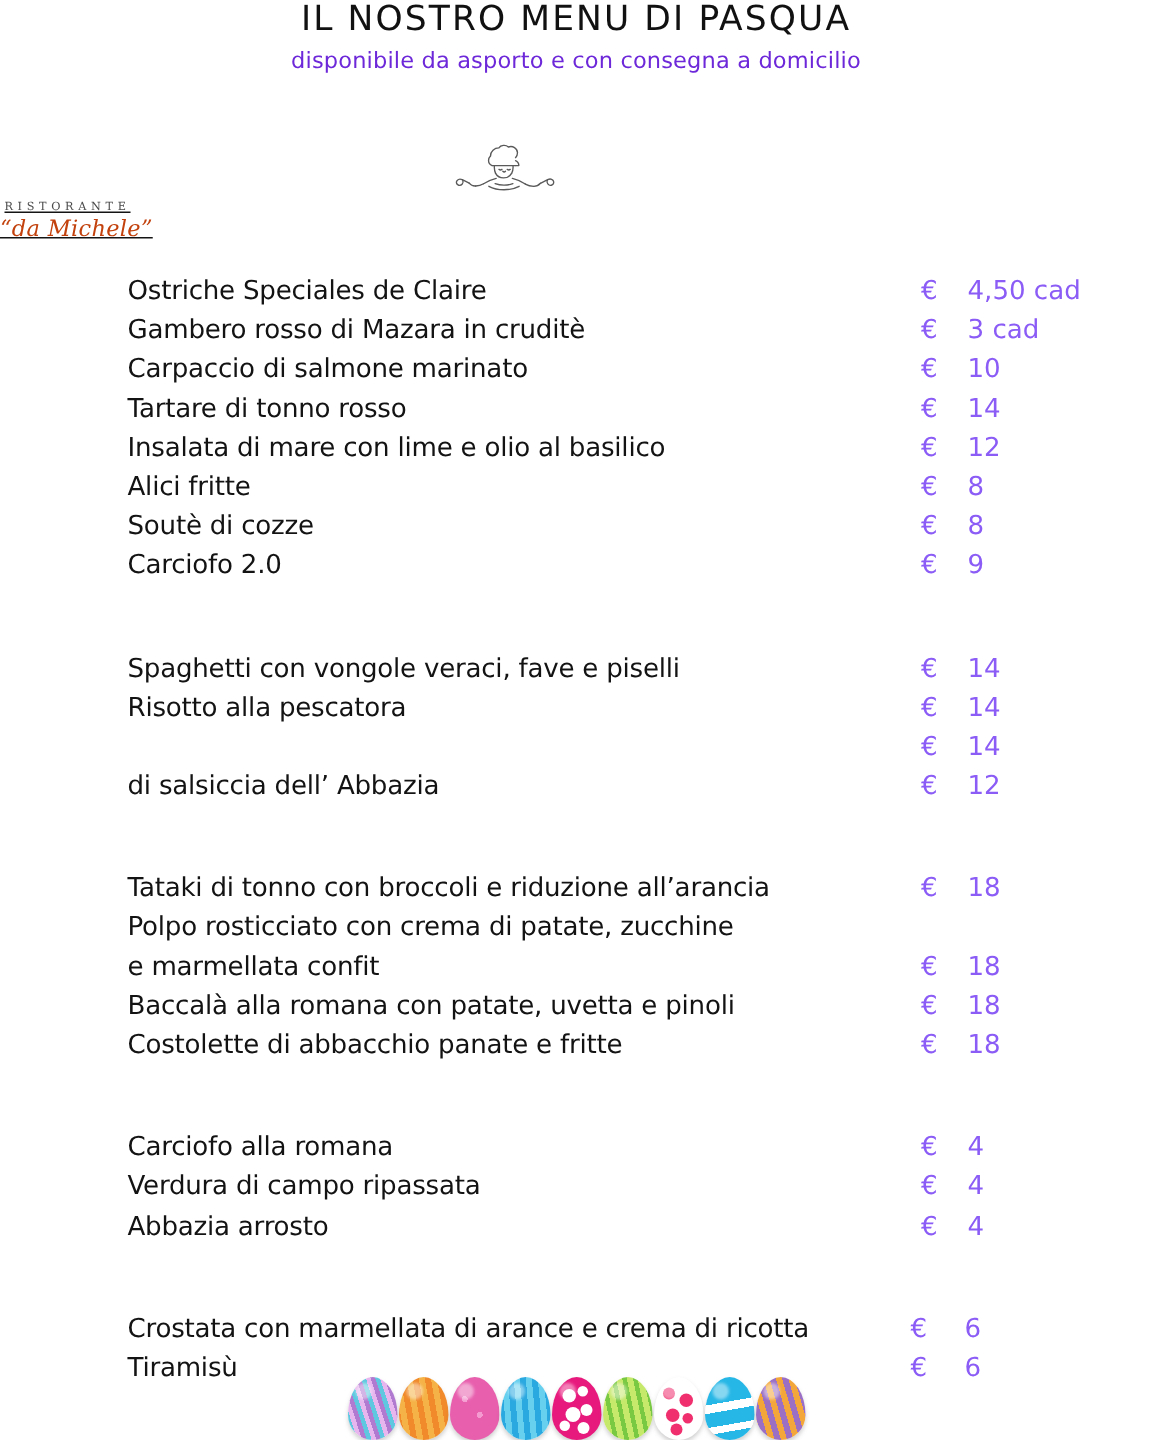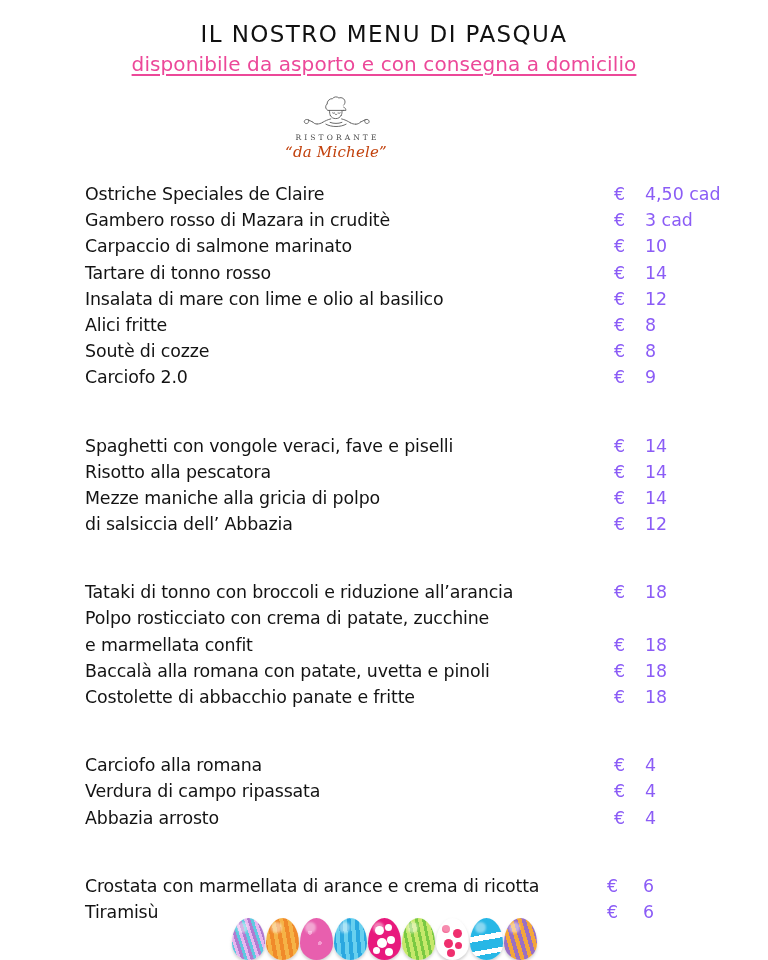--- a/index.html
+++ b/index.html
@@ -32,7 +32,6 @@
   }
   .menu-title {
     margin: 0;
-    padding-top: 21px;
     font-family: "DejaVu Sans", sans-serif;
     font-size: 23px;
     font-weight: 400;

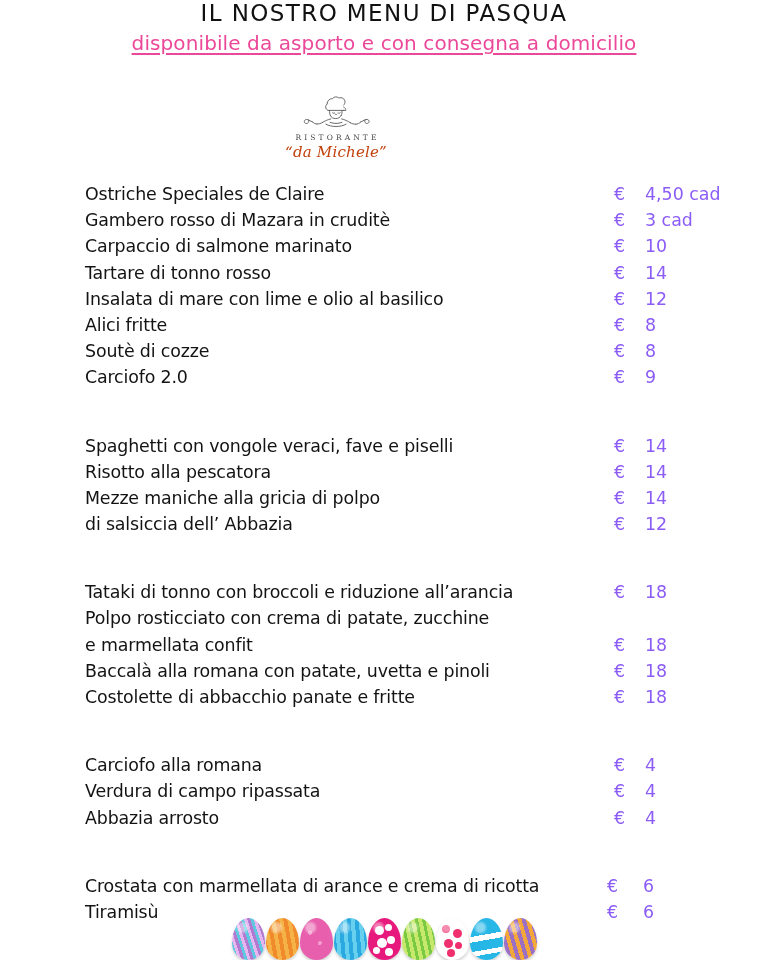--- a/index.html
+++ b/index.html
@@ -43,11 +43,10 @@
     margin: 0;
     padding-top: 5px;
     font-family: "DejaVu Sans", sans-serif;
-    font-size: 20px;
+    font-size: 15px;
     font-weight: 400;
     letter-spacing: 0.1px;
-    color: #ec4899;
-    text-decoration: underline;
+    color: #6d28d9;
     text-underline-offset: 3px;
     white-space: nowrap;
   }

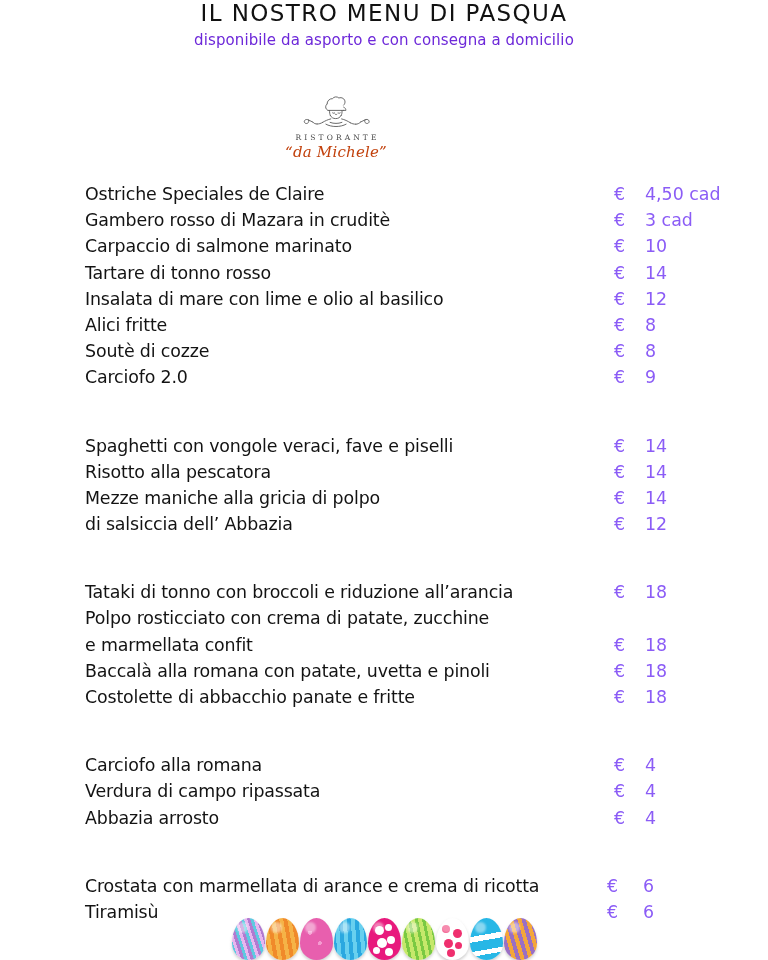--- a/index.html
+++ b/index.html
@@ -57,7 +57,8 @@
     top: 94px;
     left: 0;
     width: 672px;
-    text-align: center;
+    text-align: left;
+    text-decoration: underline;
   }
   .logo-mark {
     display: block;

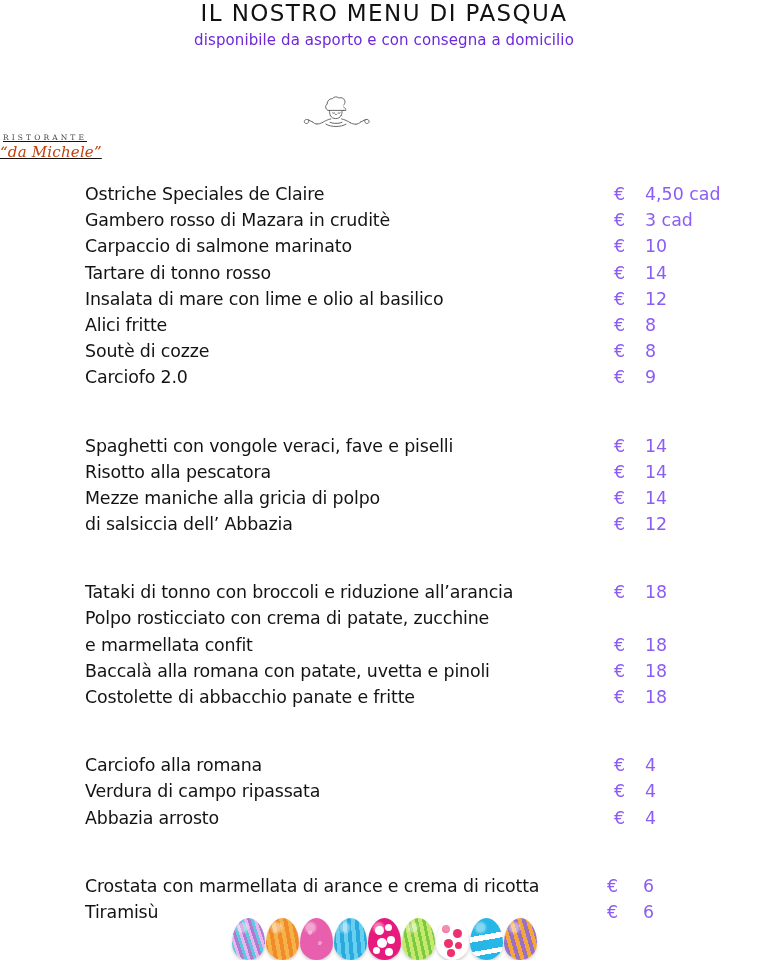--- a/index.html
+++ b/index.html
@@ -223,7 +223,7 @@
       <div class="section">
         <div class="row"><span class="row-name">Spaghetti con vongole veraci, fave e piselli</span><span class="row-price"><span class="cur">€</span><span class="amt">14</span></span></div>
         <div class="row"><span class="row-name">Risotto alla pescatora</span><span class="row-price"><span class="cur">€</span><span class="amt">14</span></span></div>
-        <div class="row"><span class="row-name">Mezze maniche alla gricia di polpo</span><span class="row-price"><span class="cur">€</span><span class="amt">14</span></span></div>
+        <div class="row"><span class="row-price"><span class="cur">€</span><span class="amt">14</span></span></div>
         <div class="row"><span class="row-name">di salsiccia dell’ Abbazia</span><span class="row-price"><span class="cur">€</span><span class="amt">12</span></span></div>
       </div>
       <div class="section">

